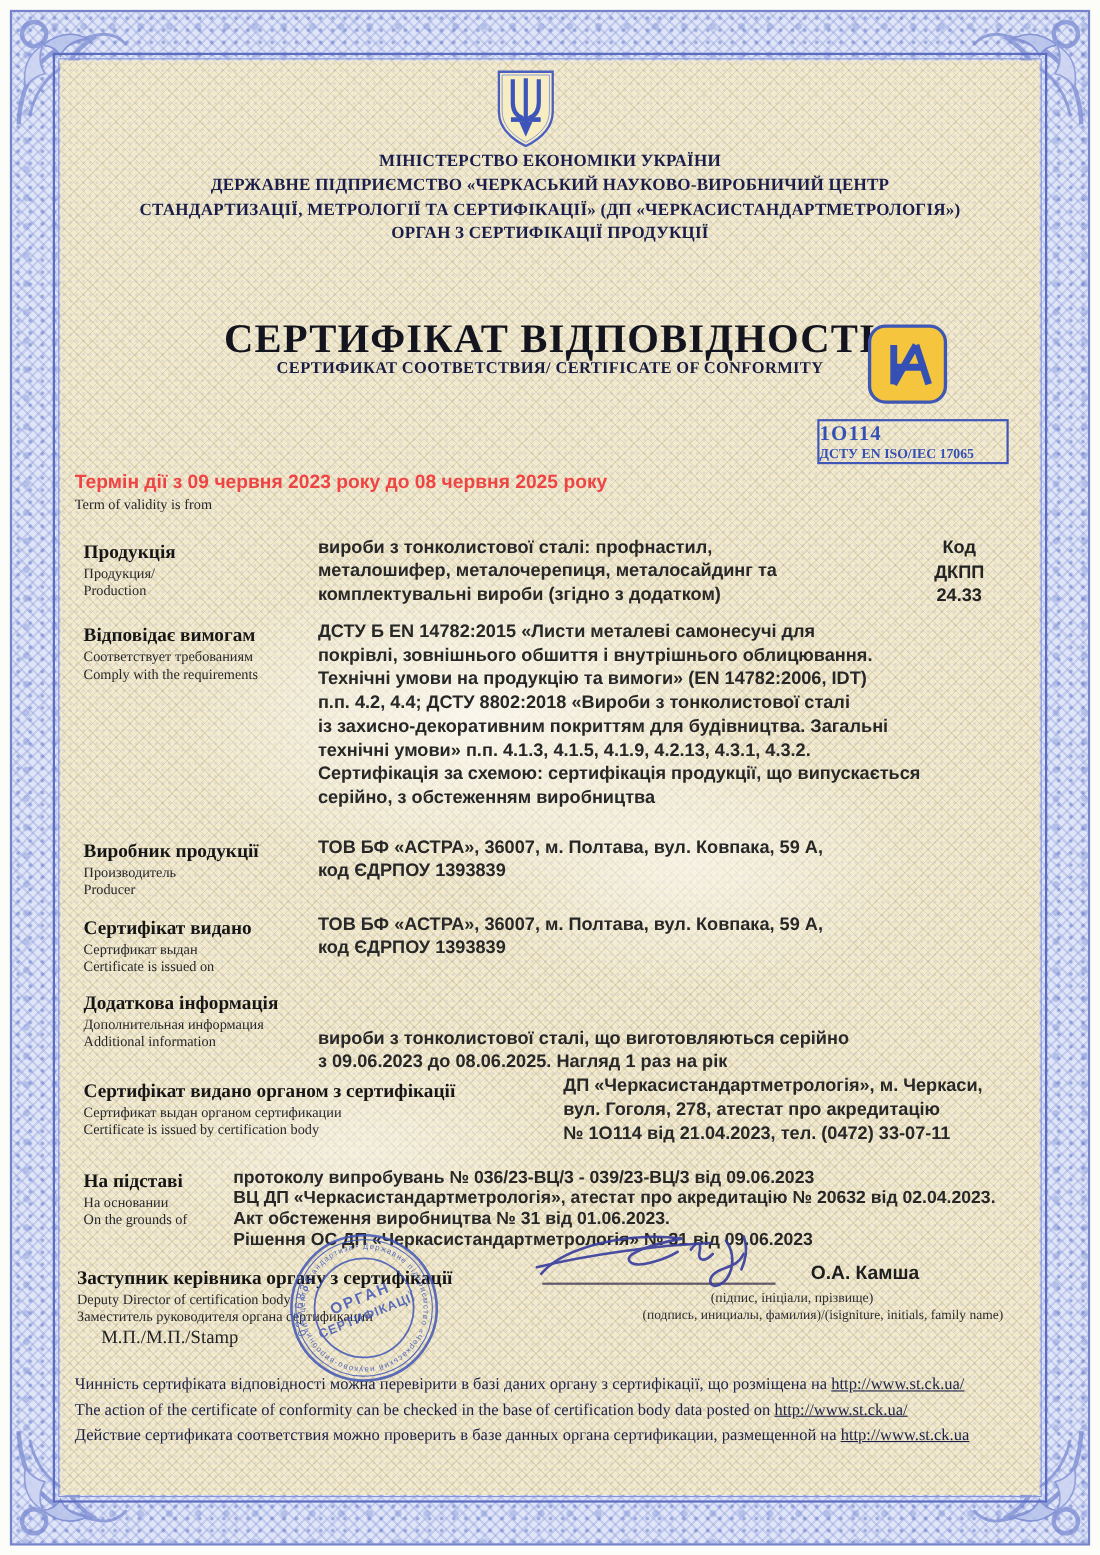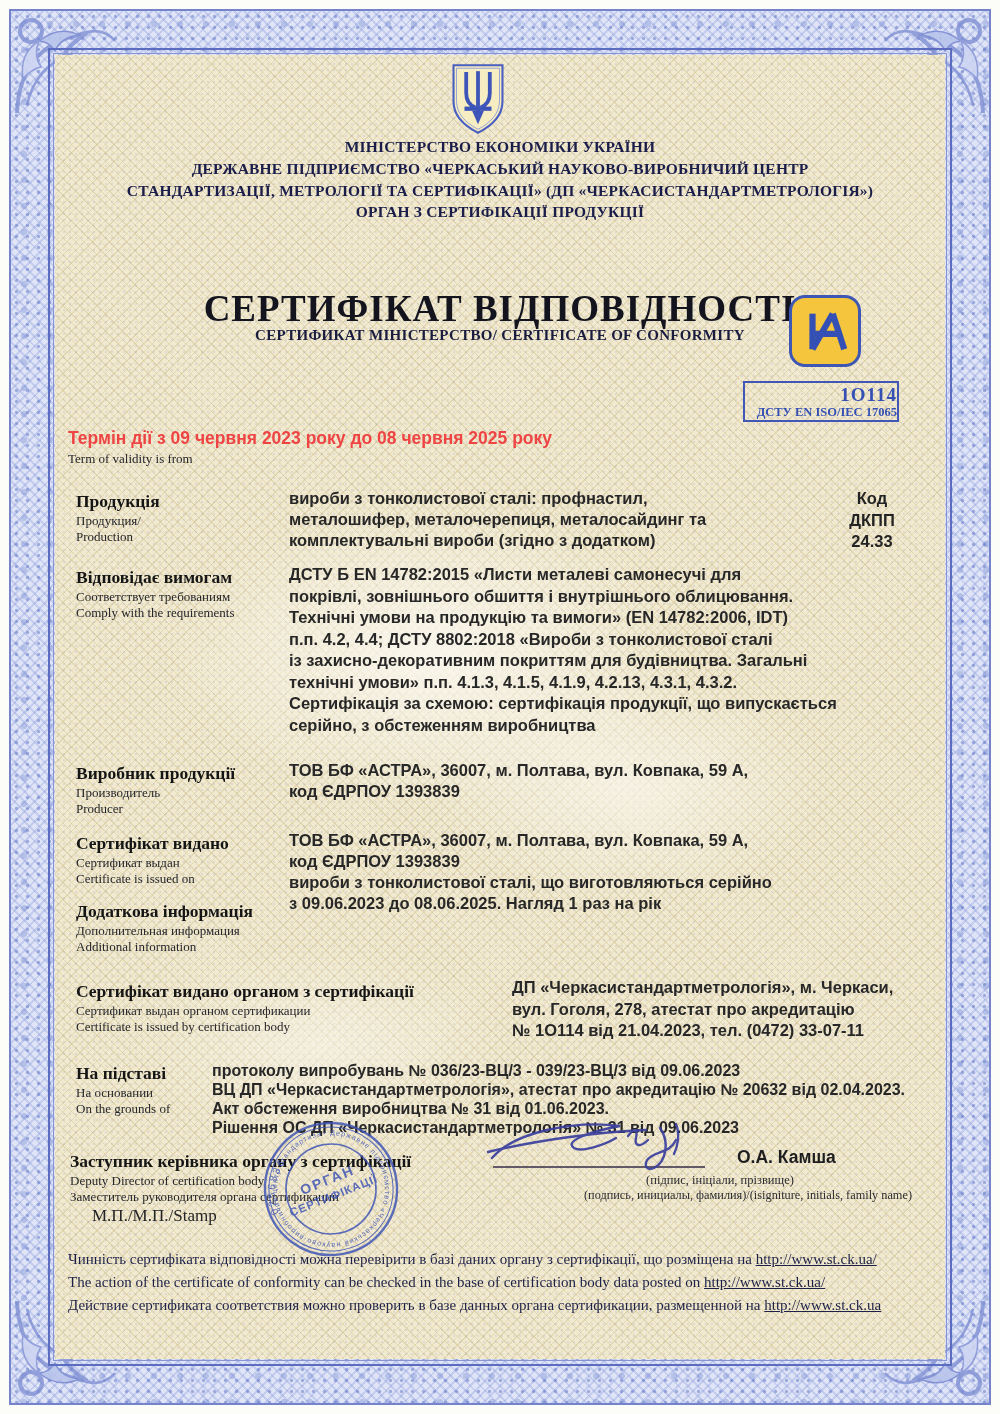--- a/index.html
+++ b/index.html
@@ -167,7 +167,7 @@
     </div>
 
     <div class="abs title">СЕРТИФІКАТ ВІДПОВІДНОСТІ</div>
-    <div class="abs subtitle">СЕРТИФИКАТ МІНІСТЕРСТВО/ CERTIFICATE OF CONFORMITY</div>
+    <div class="abs subtitle">СЕРТИФИКАТ СООТВЕТСТВИЯ/ CERTIFICATE OF CONFORMITY</div>
 
     <div class="abs naau">
       <svg width="50" height="50" viewBox="0 0 52 52">

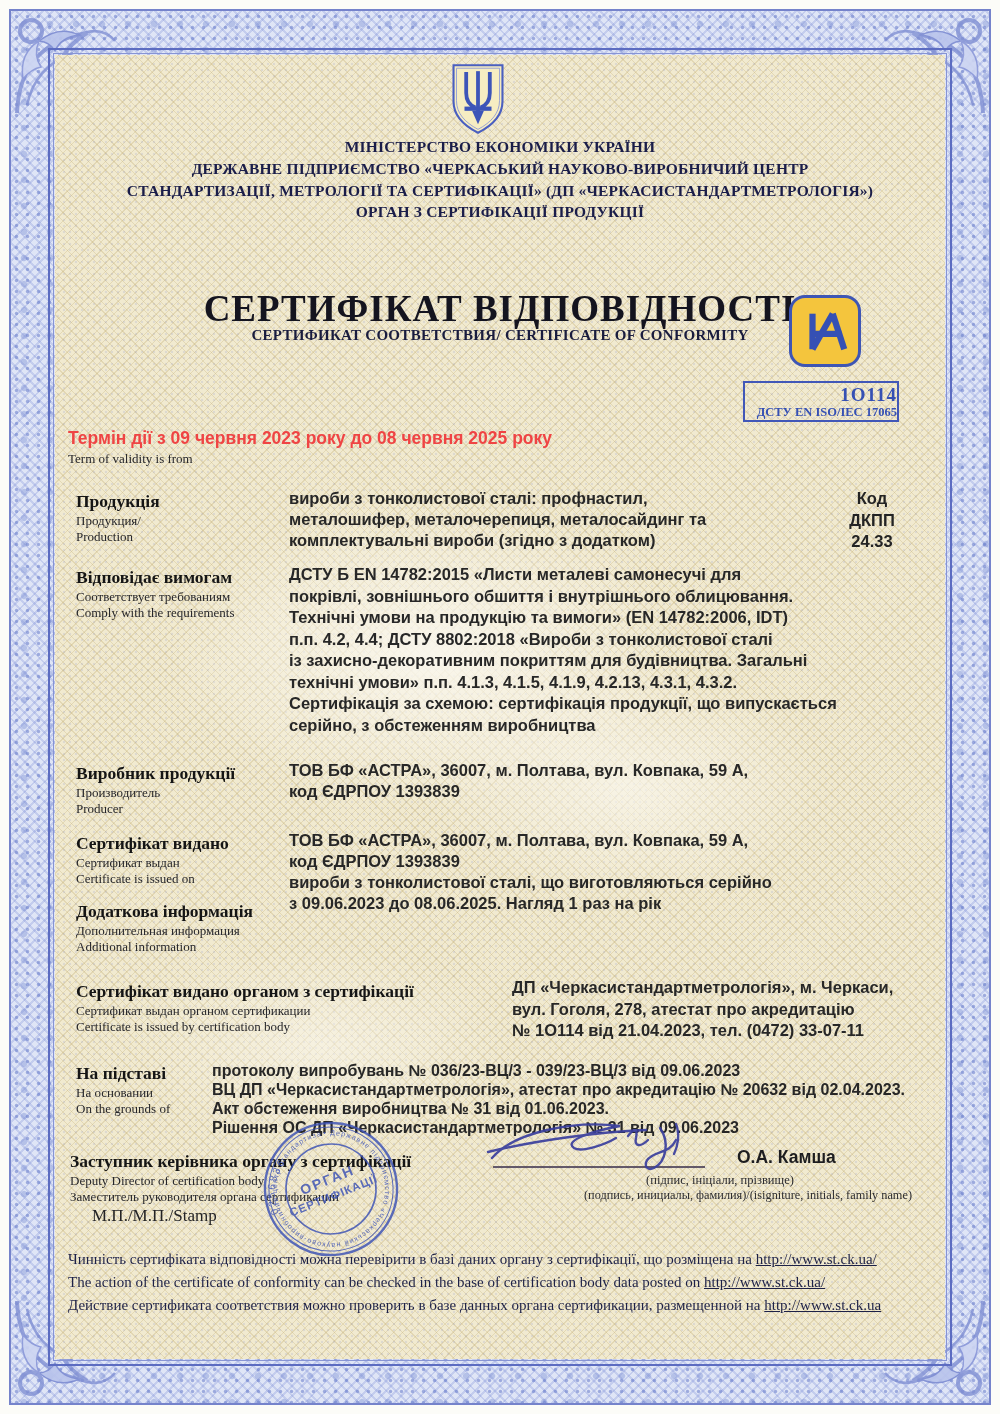--- a/index.html
+++ b/index.html
@@ -51,8 +51,8 @@
   
   .naau{left:789px;top:295px;width:72px;height:72px;background:#f4c53d;border:3px solid #3e56b4;
     border-radius:16px;box-sizing:border-box;display:flex;align-items:center;justify-content:center;}
-  .accbox{left:743px;top:381px;width:156px;height:41px;border:2px solid #4157b8;box-sizing:border-box;
-    text-align:right;color:#3550b4;font-weight:bold;}
+  .accbox{left:743px;top:381px;width:174px;height:41px;border:2px solid #4157b8;box-sizing:border-box;
+    text-align:left;color:#3550b4;font-weight:bold;}
   .accbox .n1{font-size:19px;line-height:21px;margin-top:1px;letter-spacing:1px;}
   .accbox .n2{font-size:12.5px;line-height:14px;}
 

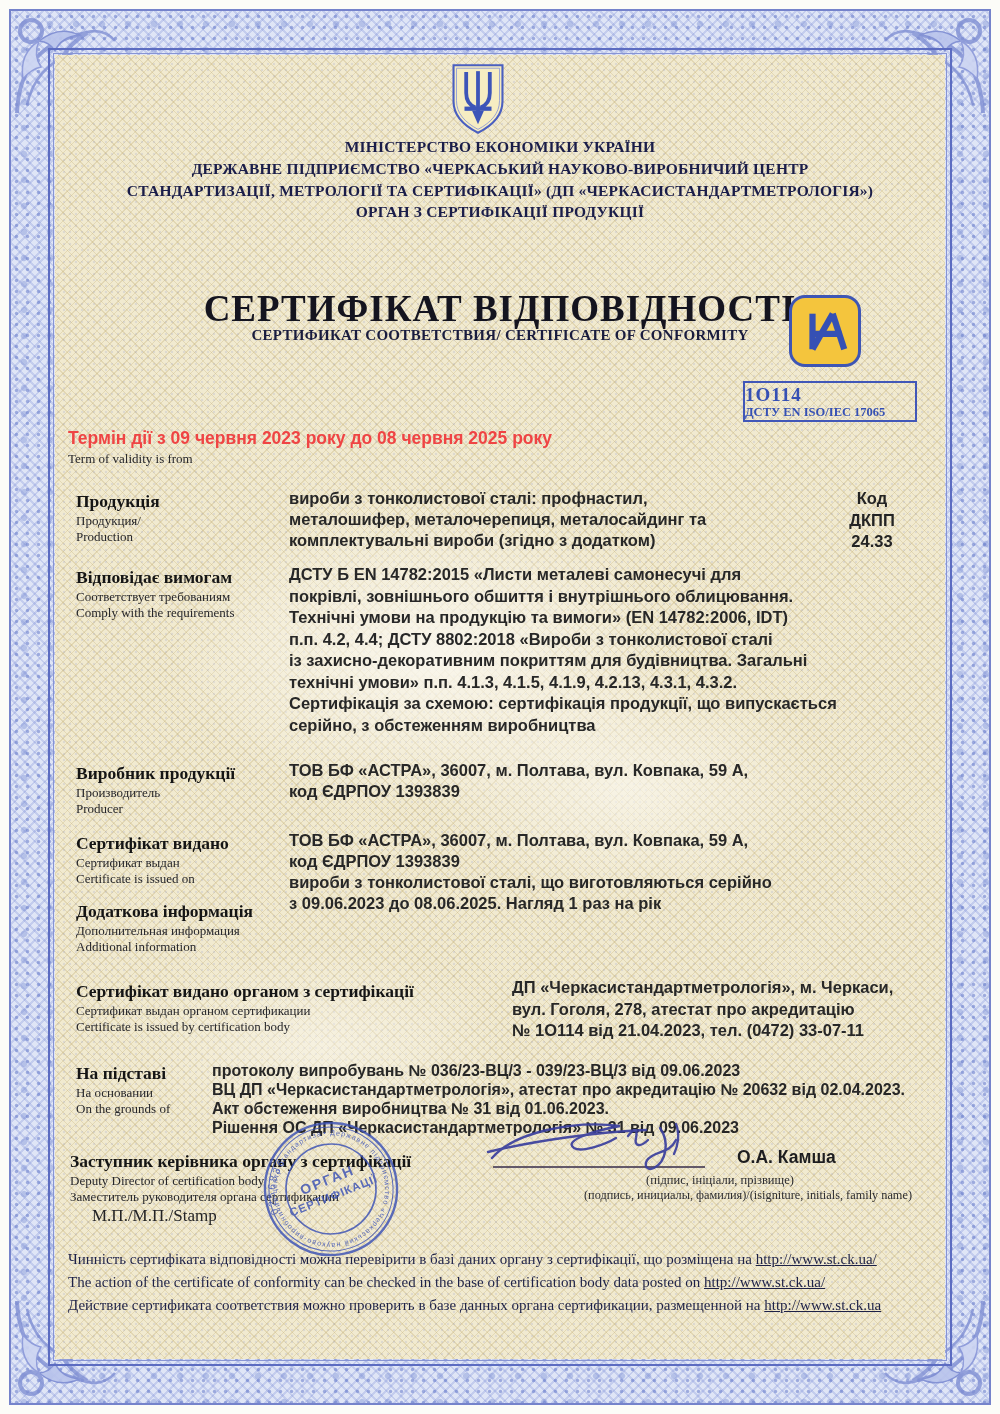--- a/index.html
+++ b/index.html
@@ -237,7 +237,7 @@
       <div class="sub">Дополнительная информация</div>
       <div class="sub">Additional information</div>
     </div>
-    <div class="abs val ml" style="top:872px">вироби з тонколистової сталі, що виготовляються серійно
+    <div class="abs val ml" style="top:934px">вироби з тонколистової сталі, що виготовляються серійно
 з 09.06.2023 до 08.06.2025. Нагляд 1 раз на рік</div>
 
     <div class="abs lbl wide" style="top:980px">

